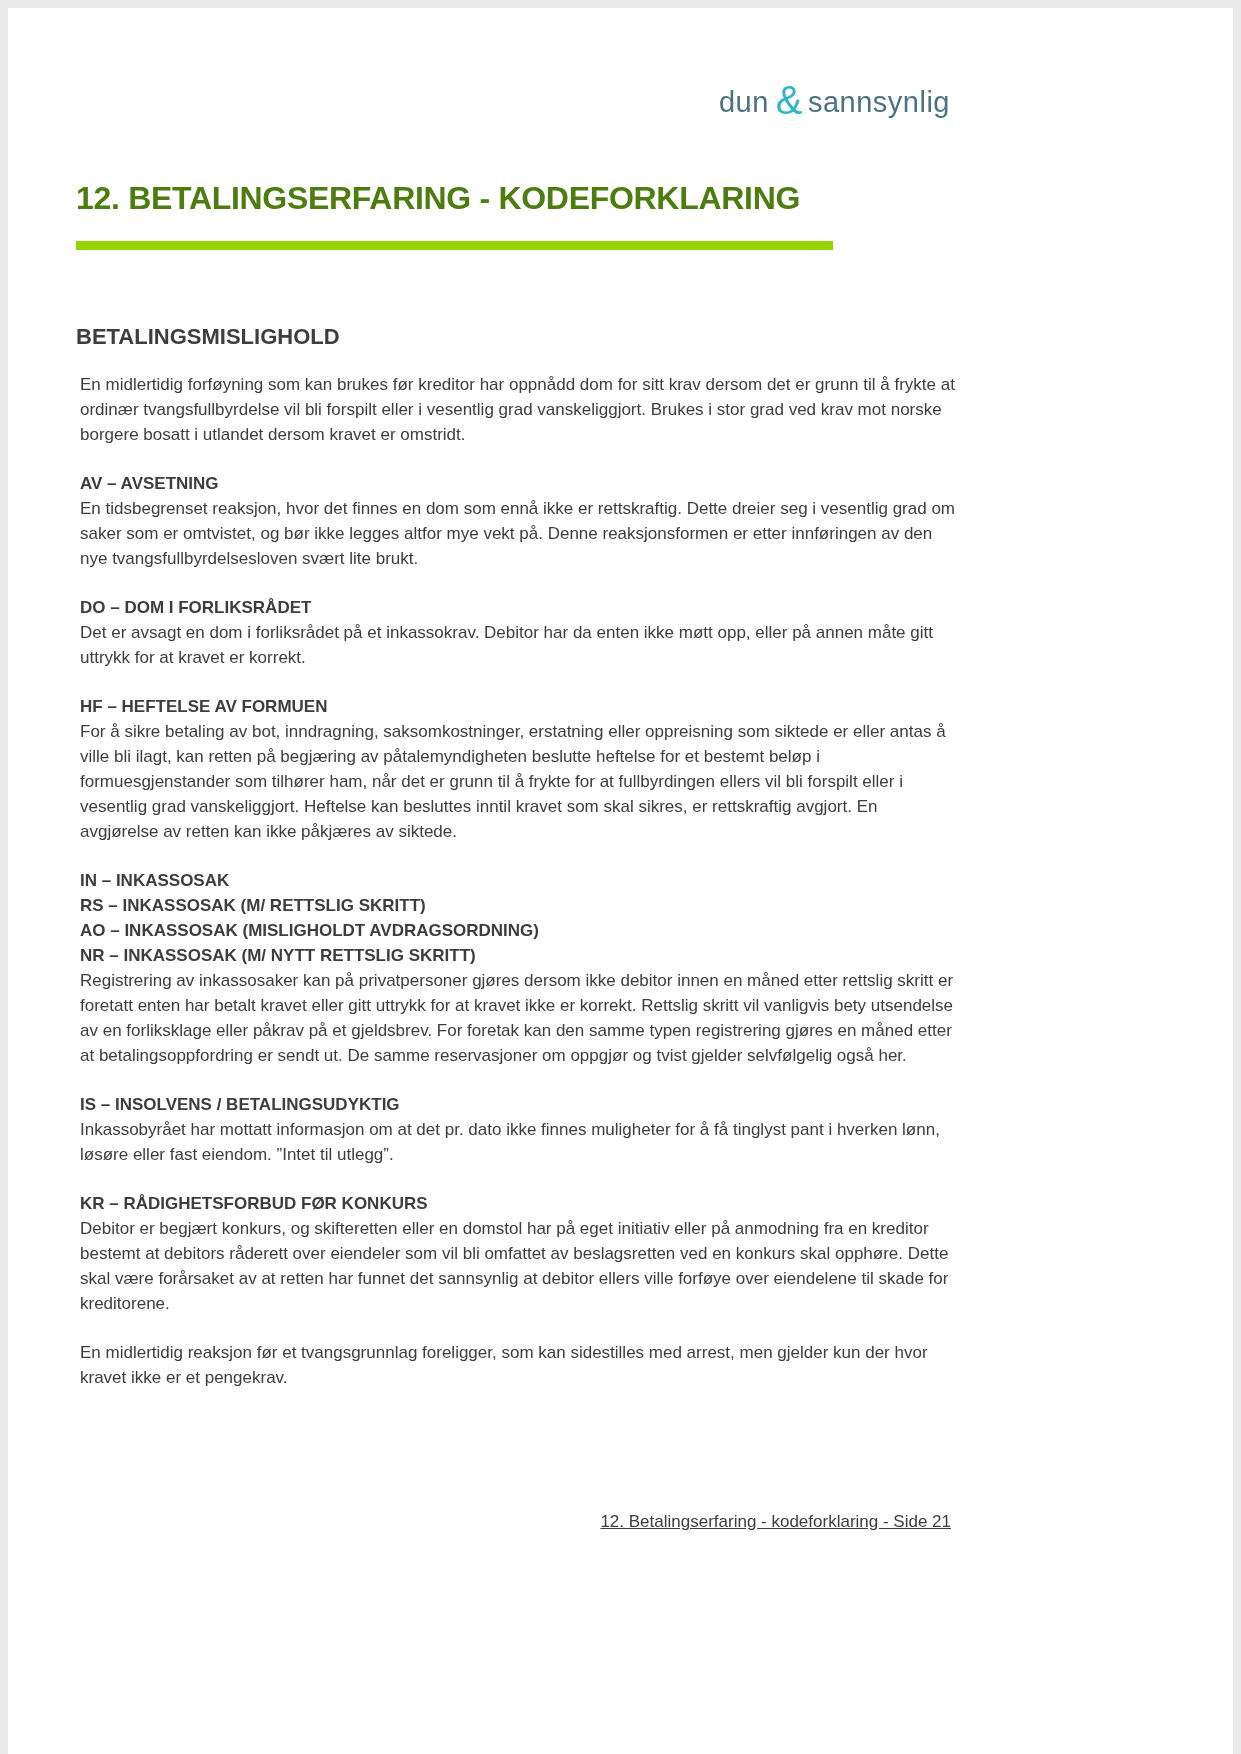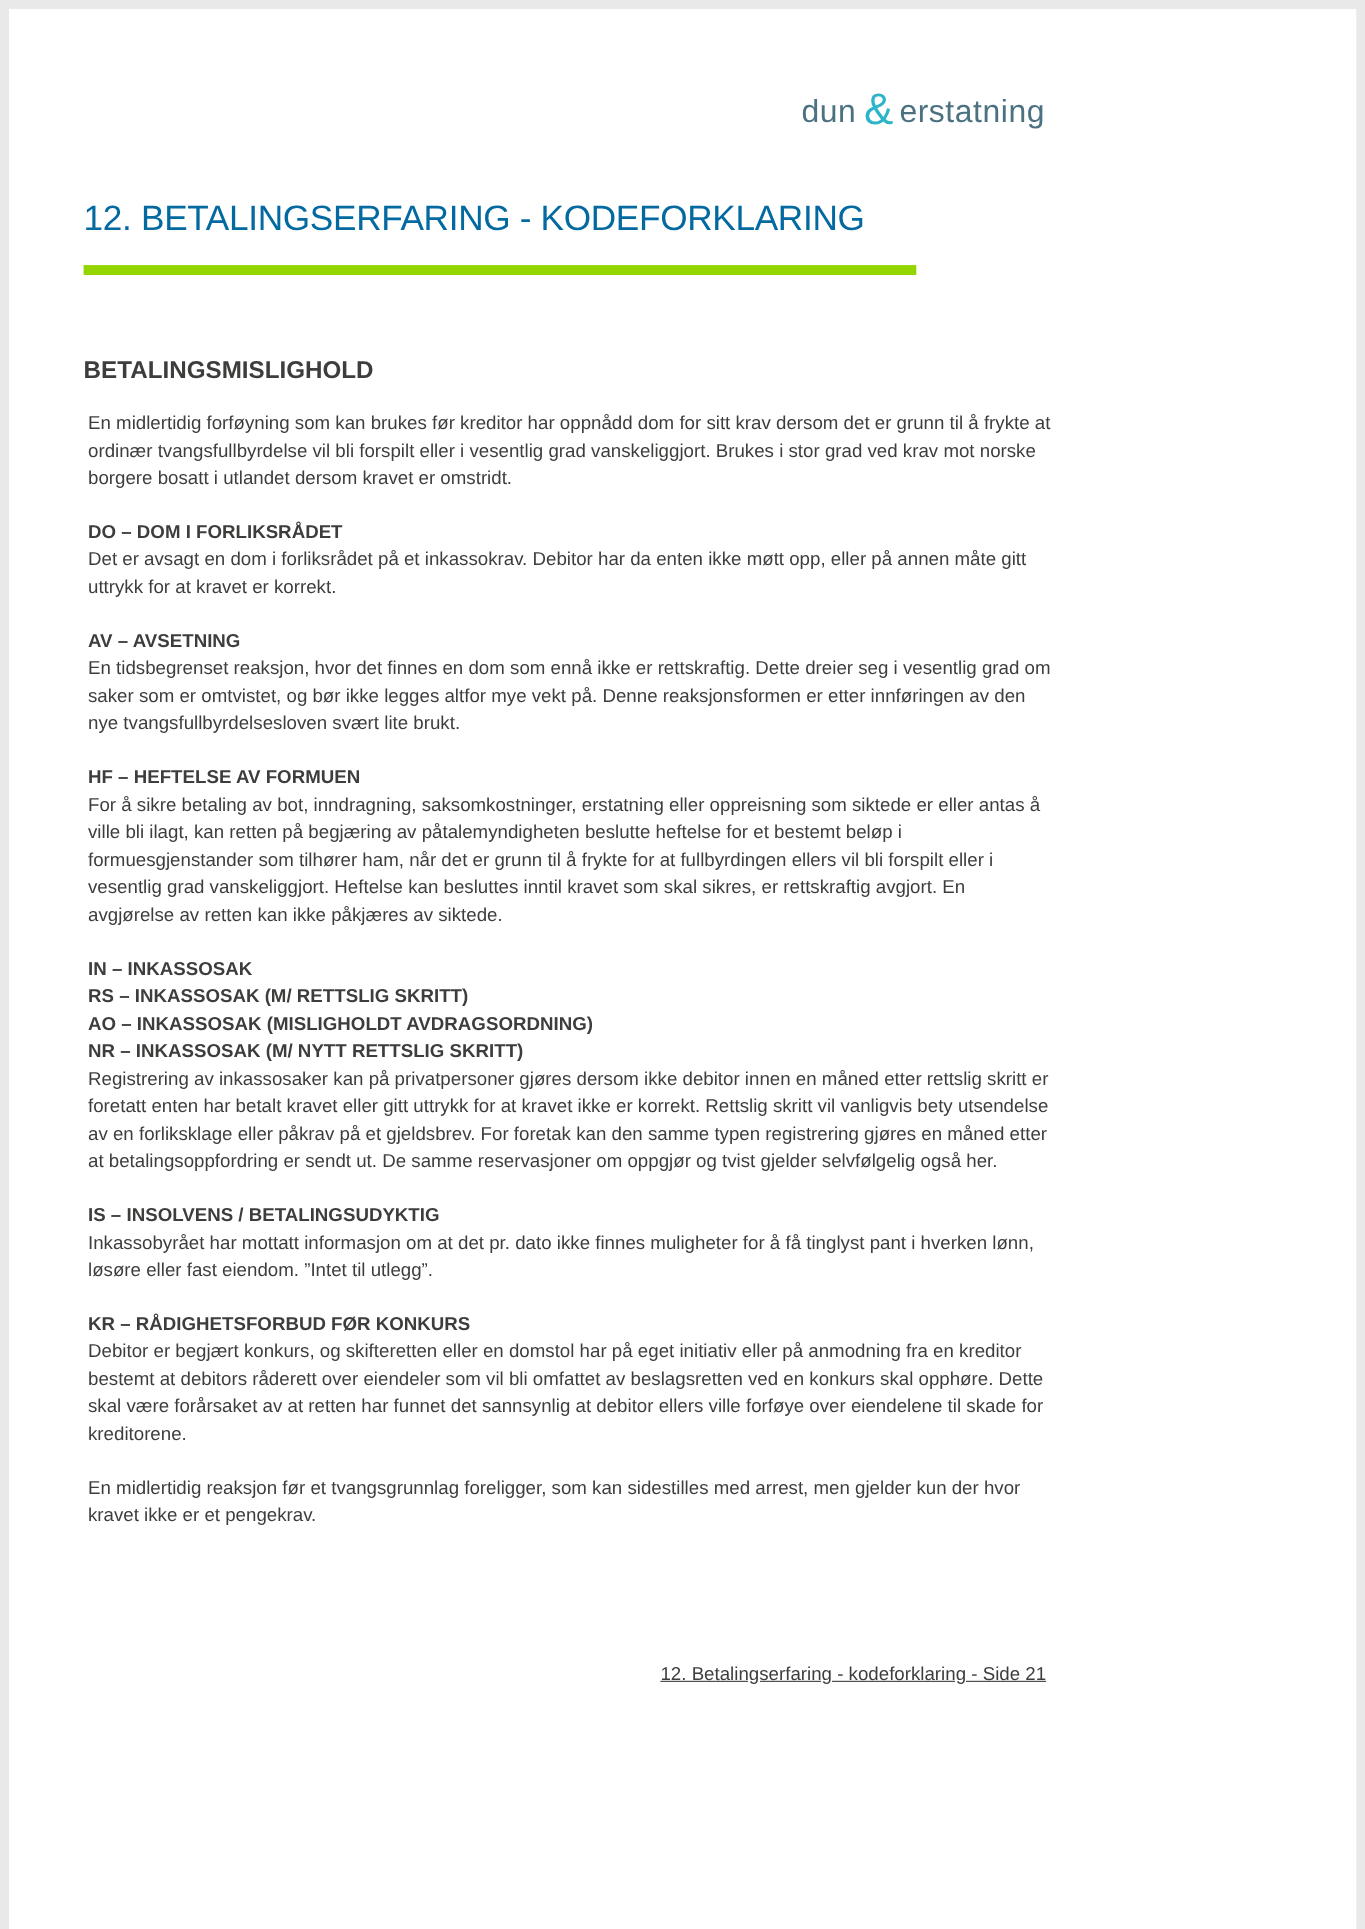--- a/index.html
+++ b/index.html
@@ -95,7 +95,7 @@
   <header class="logo">
     <span>dun</span>
     <span class="amp">&amp;</span>
-    <span>erstatning</span>
+    <span>sannsynlig</span>
   </header>
 
   <h1 class="title">12. BETALINGSERFARING - KODEFORKLARING</h1>

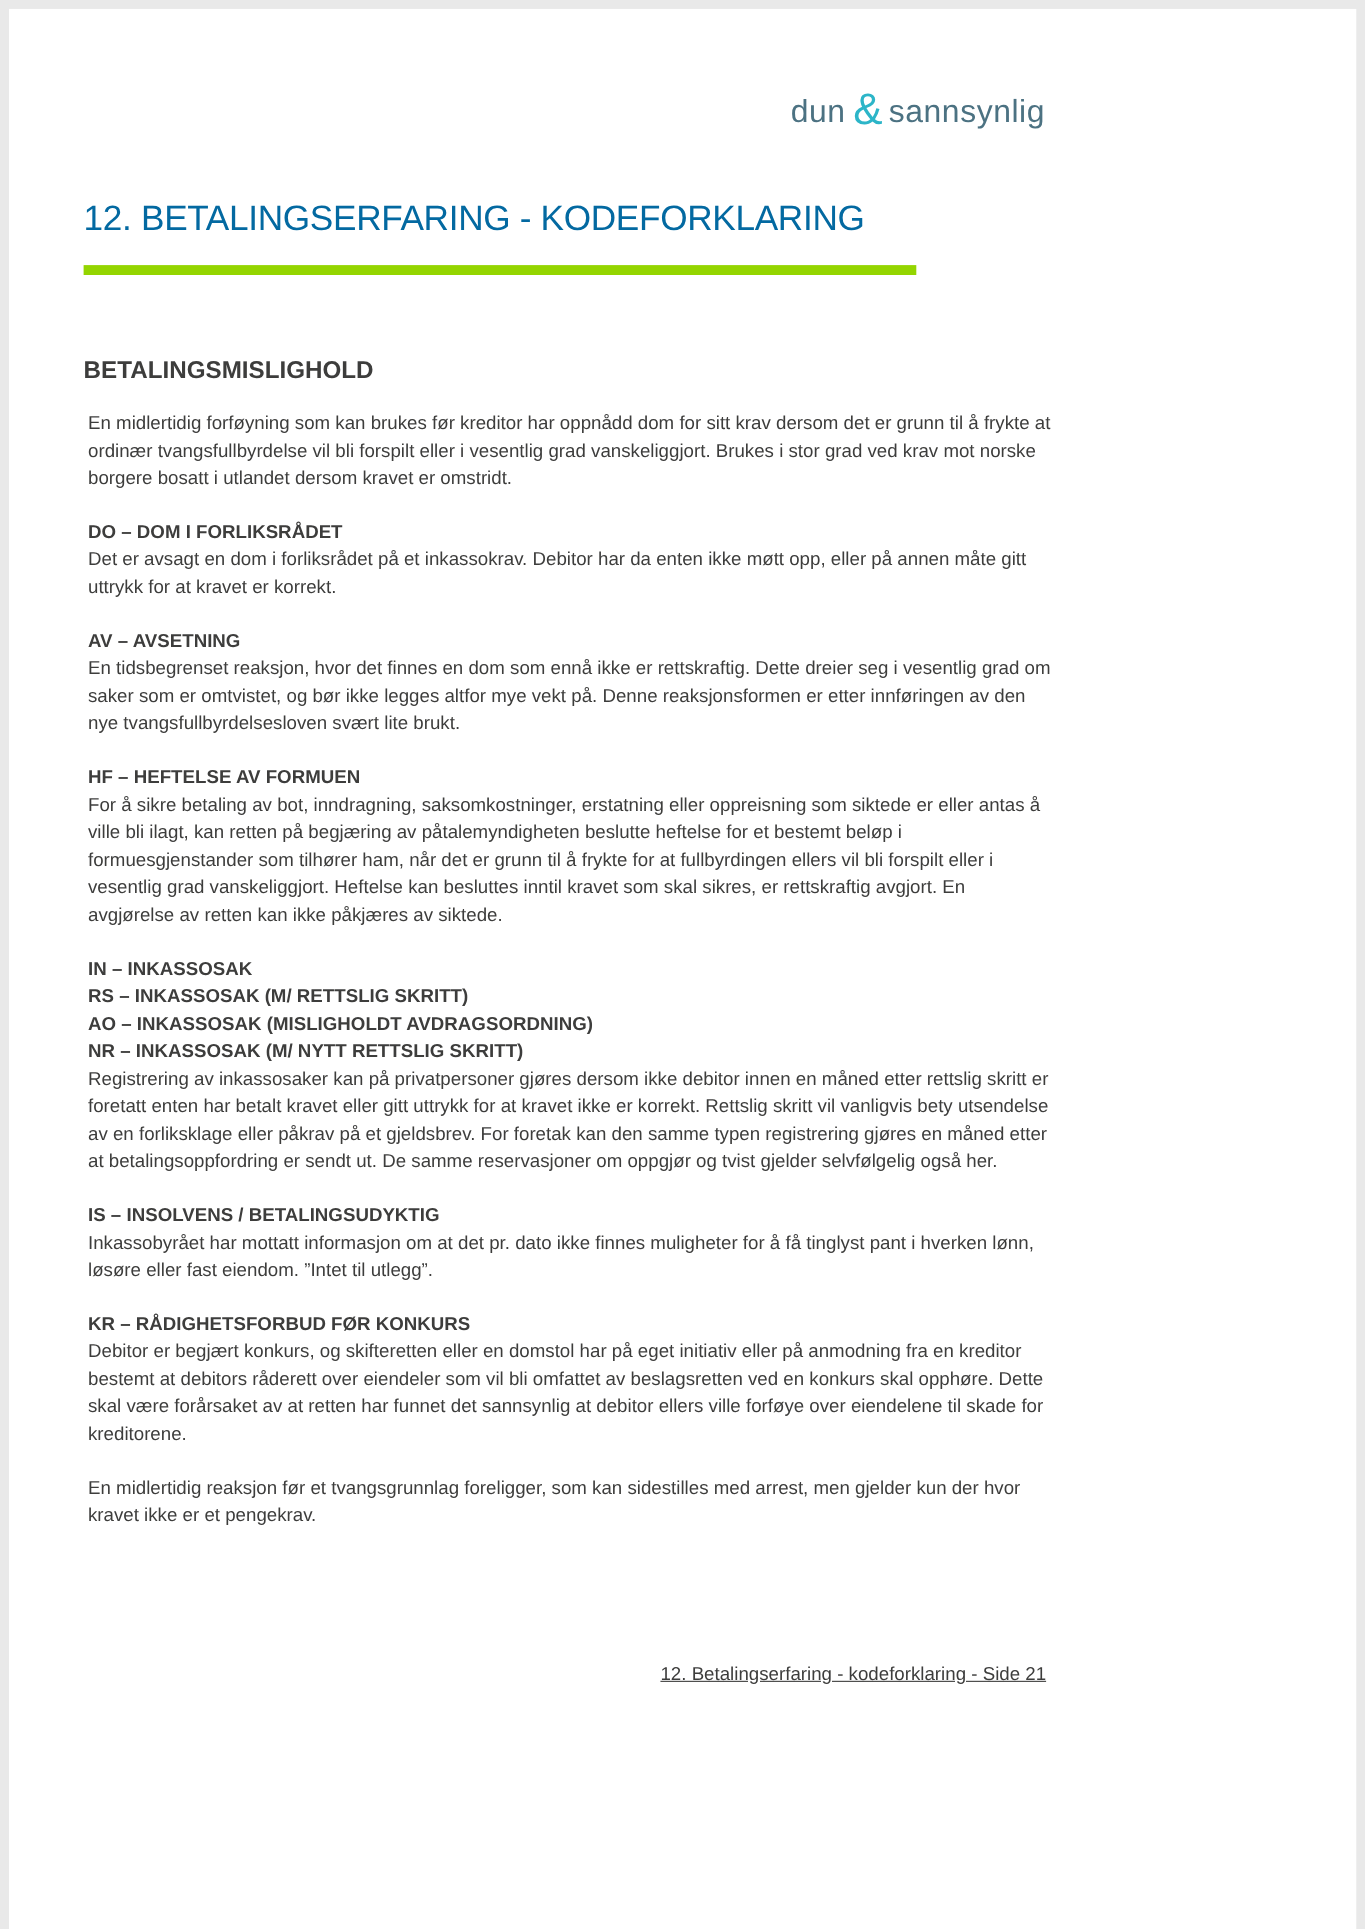--- a/index.html
+++ b/index.html
@@ -41,9 +41,9 @@
     left: 64px;
     top: 168px;
     font-size: 32px;
-    font-weight: 400;
+    font-weight: 700;
     letter-spacing: -0.3px;
-    color: #0369a1;
+    color: #4d7c0f;
   }
   .rule {
     position: absolute;

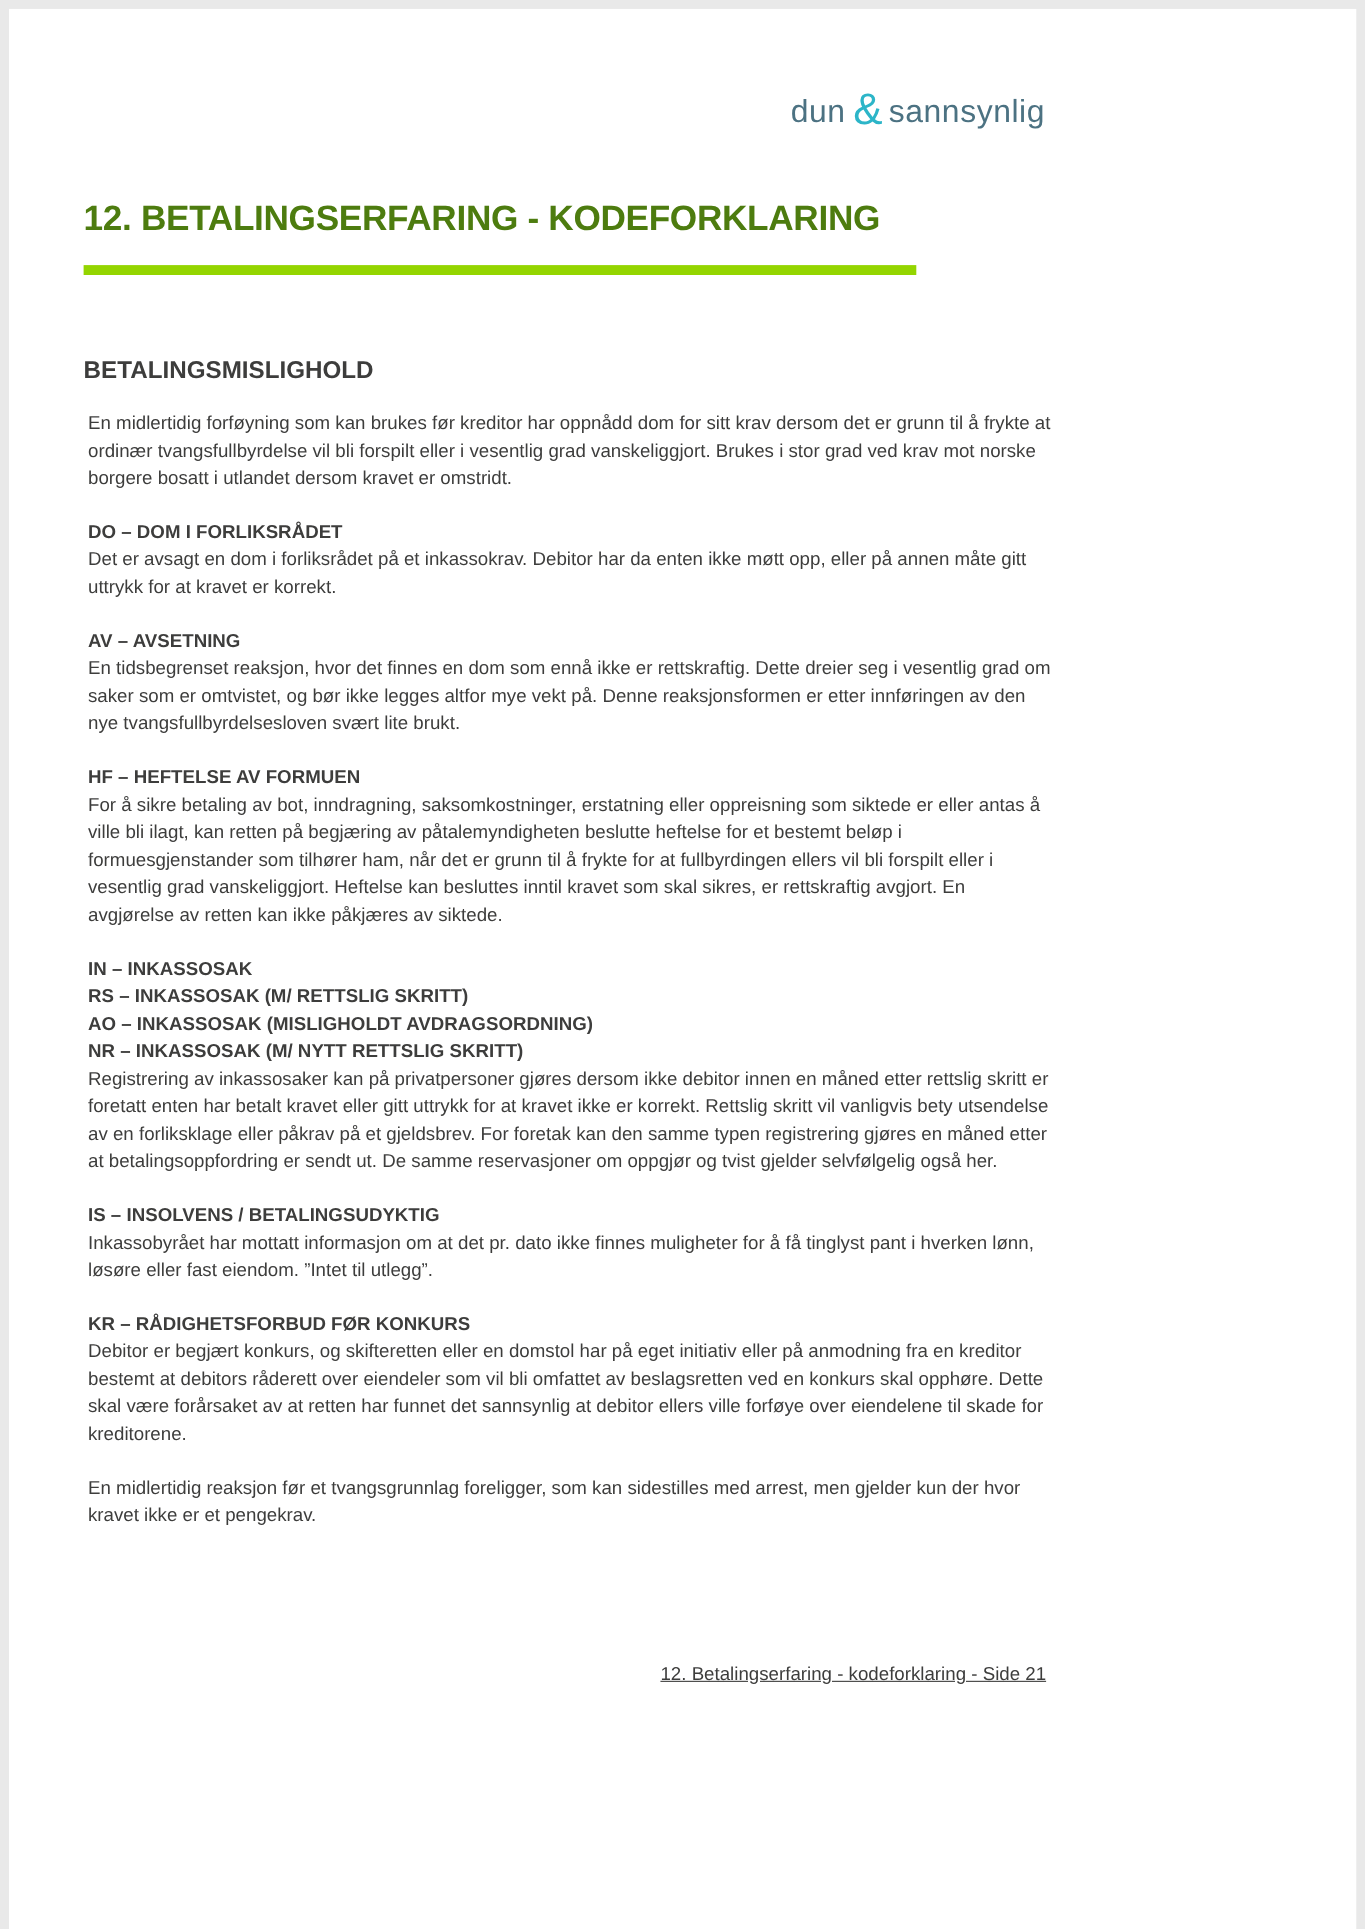--- a/index.html
+++ b/index.html
@@ -109,13 +109,13 @@
     </article>
 
     <article class="entry">
-      <h3 class="entry-heading">DO – DOM I FORLIKSRÅDET</h3>
-      <p class="entry-body">Det er avsagt en dom i forliksrådet på et inkassokrav. Debitor har da enten ikke møtt opp, eller på annen måte gitt uttrykk for at kravet er korrekt.</p>
+      <h3 class="entry-heading">AV – AVSETNING</h3>
+      <p class="entry-body">En tidsbegrenset reaksjon, hvor det finnes en dom som ennå ikke er rettskraftig. Dette dreier seg i vesentlig grad om saker som er omtvistet, og bør ikke legges altfor mye vekt på. Denne reaksjonsformen er etter innføringen av den nye tvangsfullbyrdelsesloven svært lite brukt.</p>
     </article>
 
     <article class="entry">
-      <h3 class="entry-heading">AV – AVSETNING</h3>
-      <p class="entry-body">En tidsbegrenset reaksjon, hvor det finnes en dom som ennå ikke er rettskraftig. Dette dreier seg i vesentlig grad om saker som er omtvistet, og bør ikke legges altfor mye vekt på. Denne reaksjonsformen er etter innføringen av den nye tvangsfullbyrdelsesloven svært lite brukt.</p>
+      <h3 class="entry-heading">DO – DOM I FORLIKSRÅDET</h3>
+      <p class="entry-body">Det er avsagt en dom i forliksrådet på et inkassokrav. Debitor har da enten ikke møtt opp, eller på annen måte gitt uttrykk for at kravet er korrekt.</p>
     </article>
 
     <article class="entry">

